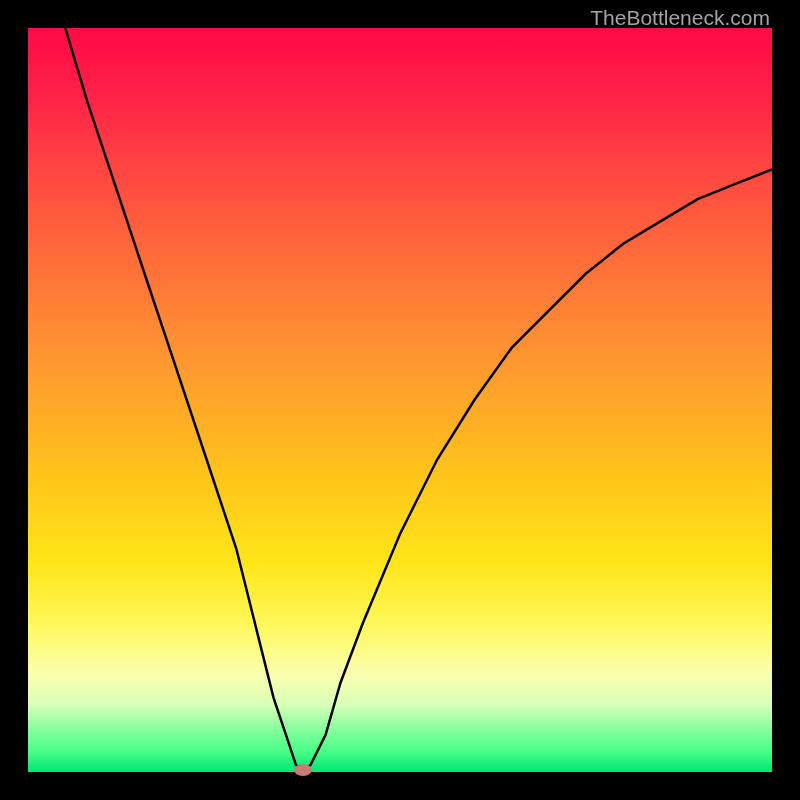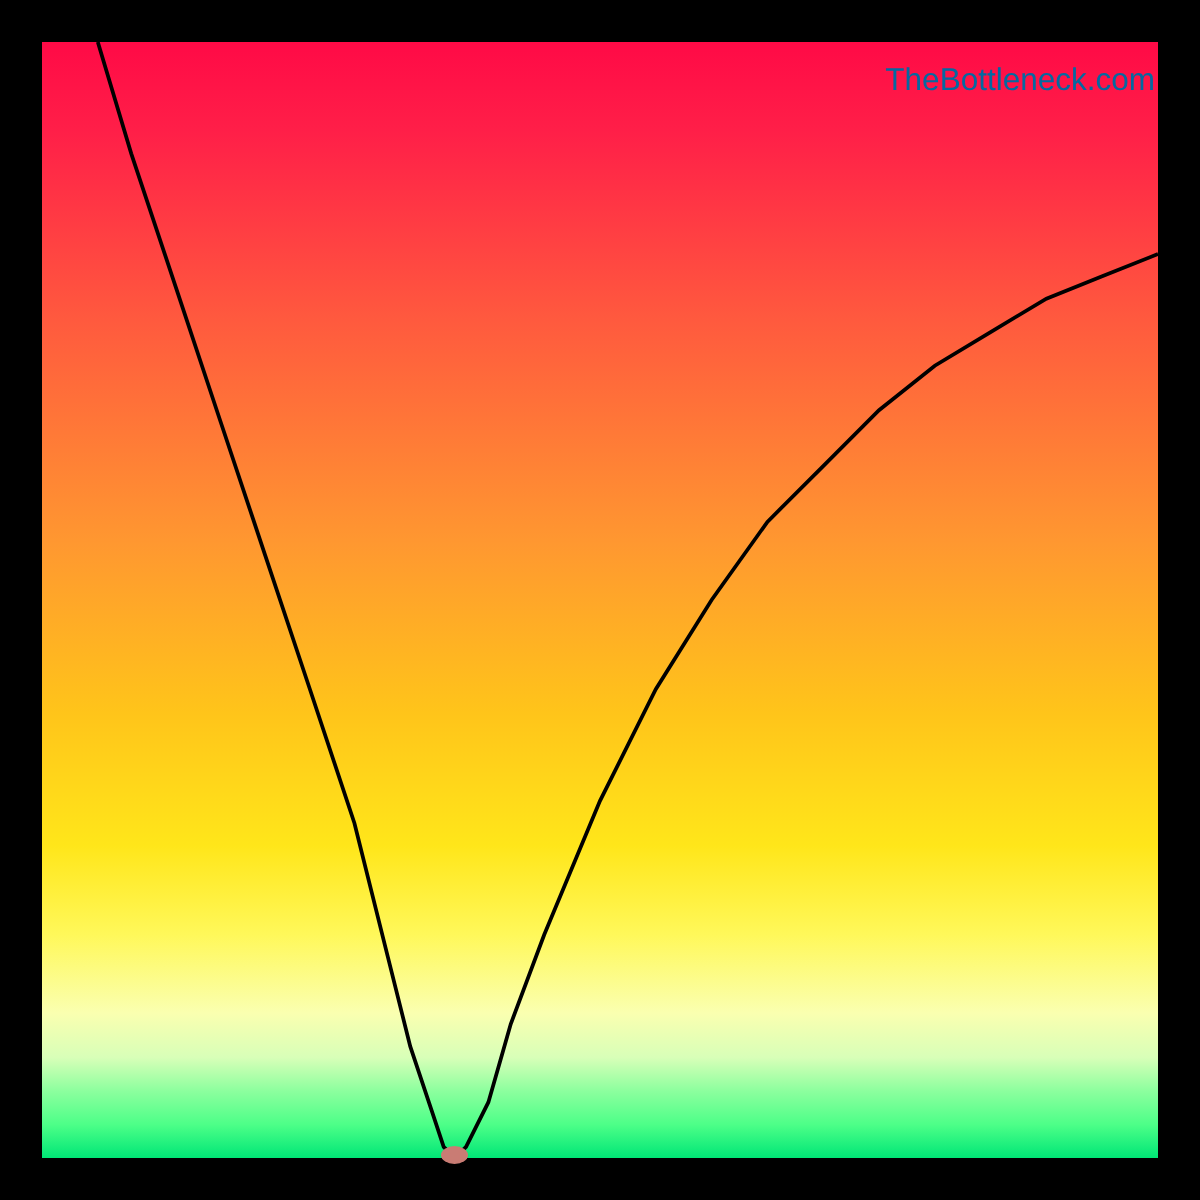--- a/index.html
+++ b/index.html
@@ -34,11 +34,10 @@
     position: absolute;
     top: 6px;
     right: 30px;
-    color: #0369a1;
+    color: #a3a3a3;
     font-size: 21px;
     font-weight: 500;
     z-index: 10;
-    margin-top: 36px;
   }
   .marker {
     position: absolute;

